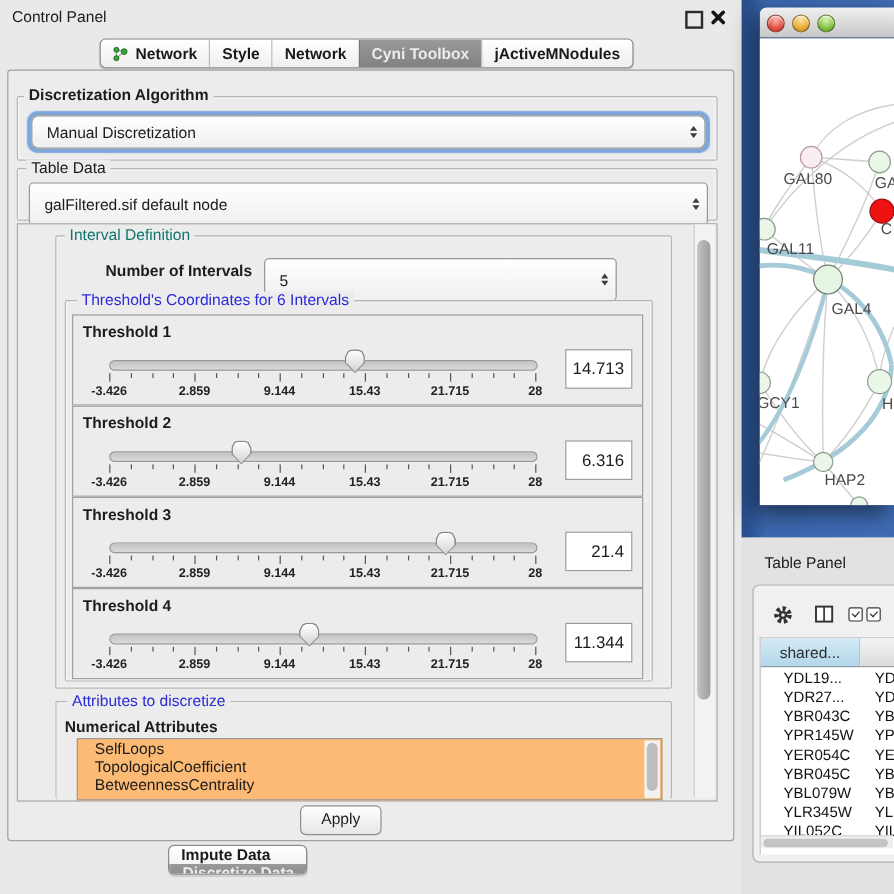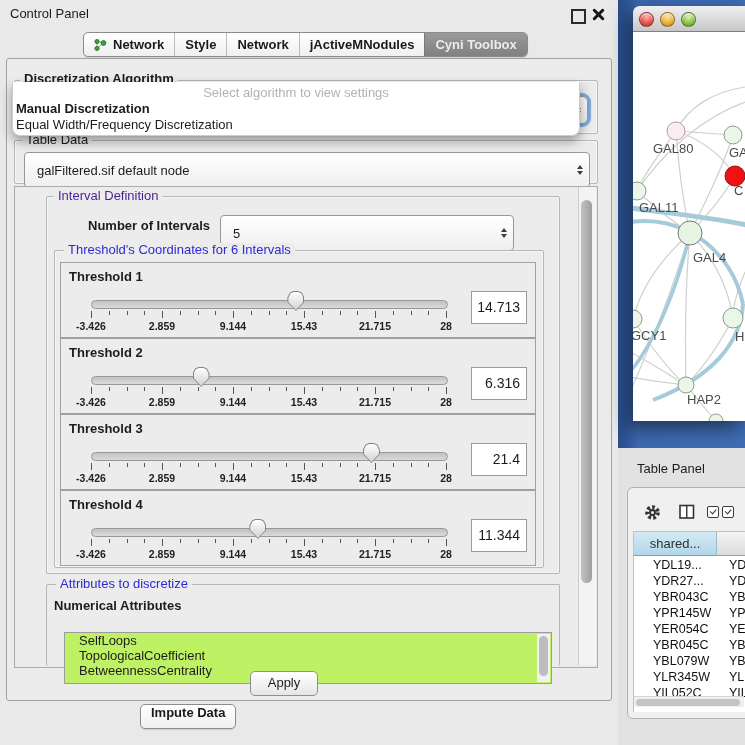--- a/index.html
+++ b/index.html
@@ -142,11 +142,11 @@
       <div class="seg">
         <span>Network</span>
       </div>
+      <div class="seg active">
+        <span>Cyni Toolbox</span>
+      </div>
       <div class="seg">
         <span>jActiveMNodules</span>
-      </div>
-      <div class="seg active">
-        <span>Cyni Toolbox</span>
       </div>
     </div>
 

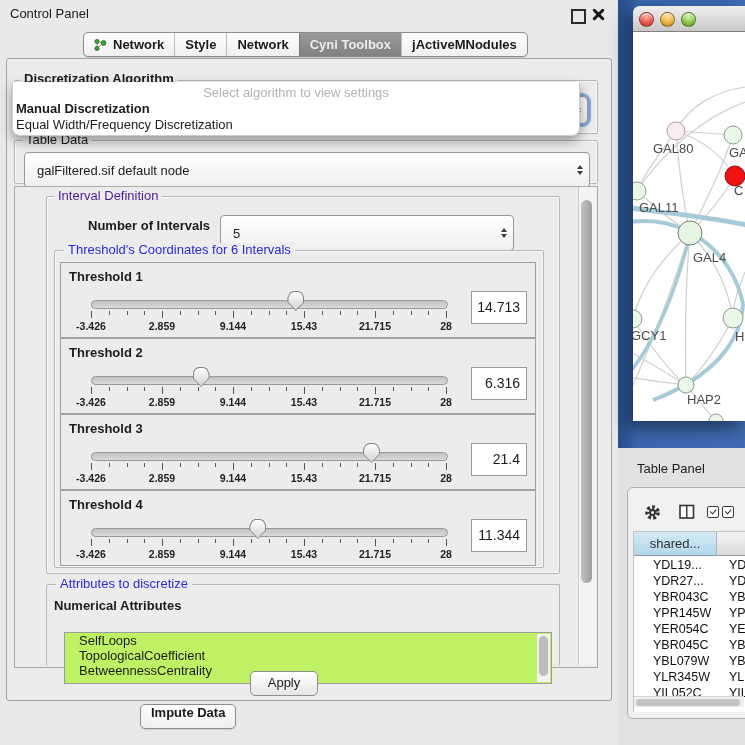--- a/index.html
+++ b/index.html
@@ -359,11 +359,6 @@
       </div>
     </div>
 
-  <div id="algo-popup">
-    <div class="ph">Select algorithm to view settings</div>
-    <div class="it sel" style="top:19px;">Manual Discretization</div>
-    <div class="it" style="top:35px;">Equal Width/Frequency Discretization</div>
-  </div>
 
   <div class="abs" id="desktop"></div>
   <div class="abs" id="mac-window">

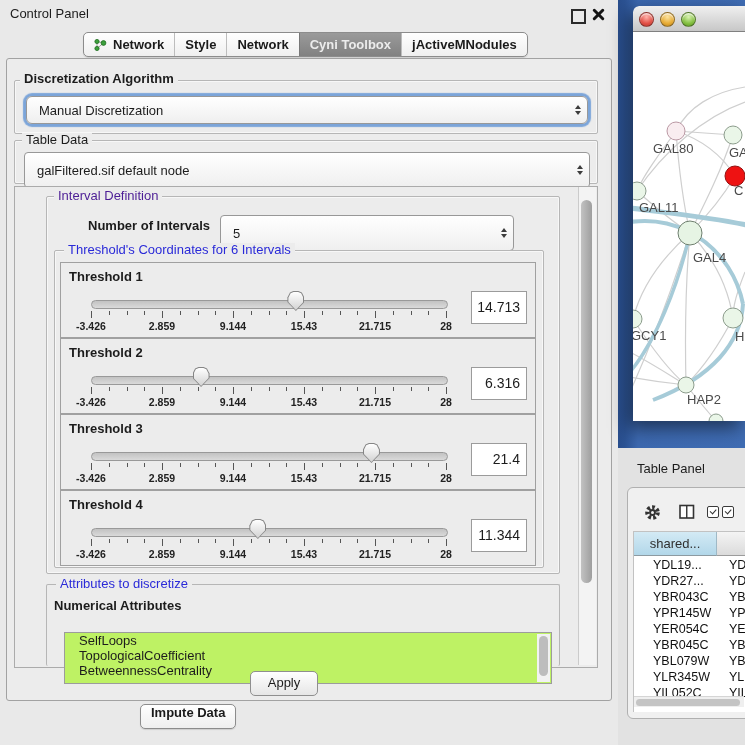--- a/index.html
+++ b/index.html
@@ -177,7 +177,7 @@
   <div class="abs" id="vscroll-thumb"></div>
 
   <div class="tgroup" style="left:46px;top:196px;width:512px;height:376px;"></div>
-  <div class="tgroup-title" style="left:54px;top:189px;color:#4c1d95;">Interval Definition</div>
+  <div class="tgroup-title" style="left:54px;top:189px;color:#0f766e;">Interval Definition</div>
 
   <div class="abs" style="left:88px;top:218px;font-size:13px;font-weight:700;">Number of Intervals</div>
   <div class="combo" id="numint-combo">

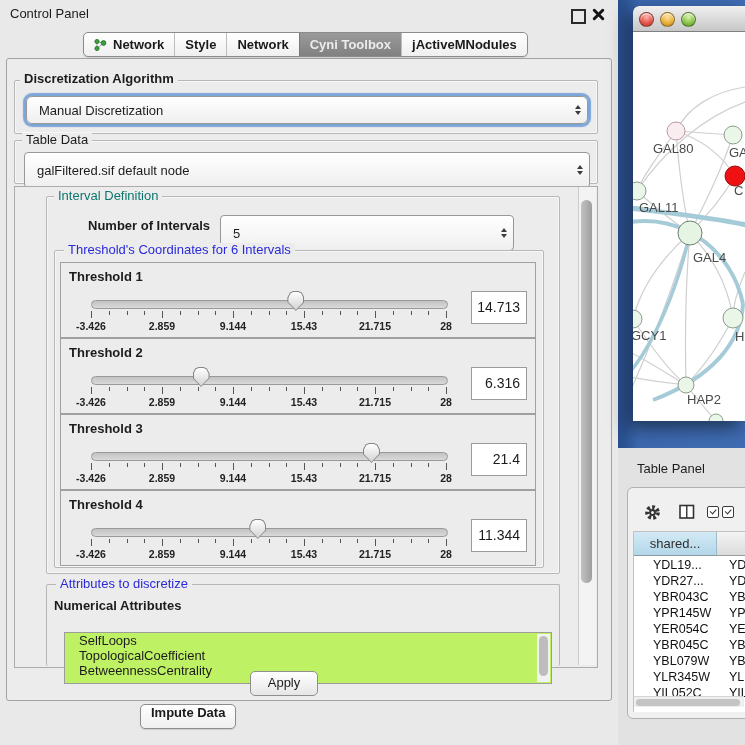--- a/index.html
+++ b/index.html
@@ -66,7 +66,7 @@
   .thr-val{position:absolute;left:410px;top:28px;width:48px;height:31px;line-height:31px;background:#fff;
       border:1px solid #9b9b9b;text-align:right;padding-right:6px;font-size:14px;}
   
-  #attr-list{left:64px;top:615px;width:486px;height:50px;background:#bef264;border:1px solid #9c9c9c;overflow:hidden;margin-top:17px;}
+  #attr-list{left:64px;top:615px;width:486px;height:50px;background:#fdba74;border:1px solid #9c9c9c;overflow:hidden;}
   .attr-item{height:15px;line-height:15px;padding-left:14px;font-size:13px;}
   #attr-scroll{position:absolute;right:1px;top:1px;width:13px;height:48px;background:#f2f2f2;}
   #attr-thumb{position:absolute;left:2px;top:2px;width:9px;height:40px;background:#bdbdbd;border-radius:5px;}

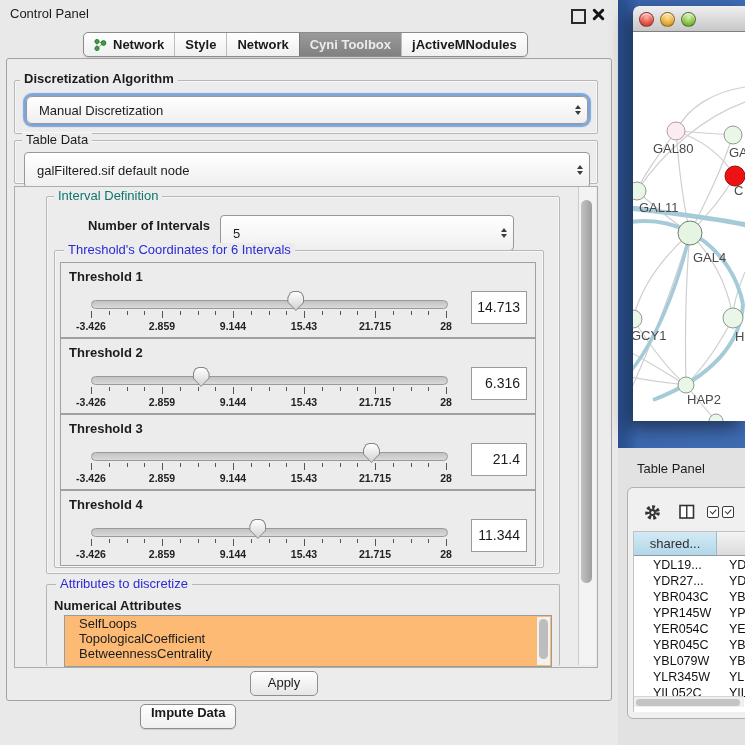--- a/index.html
+++ b/index.html
@@ -356,6 +356,9 @@
   <div class="seg-control" id="bottom-tabs">
       <div class="seg">
         <span>Impute Data</span>
+      </div>
+      <div class="seg active">
+        <span>Discretize Data</span>
       </div>
     </div>
 

